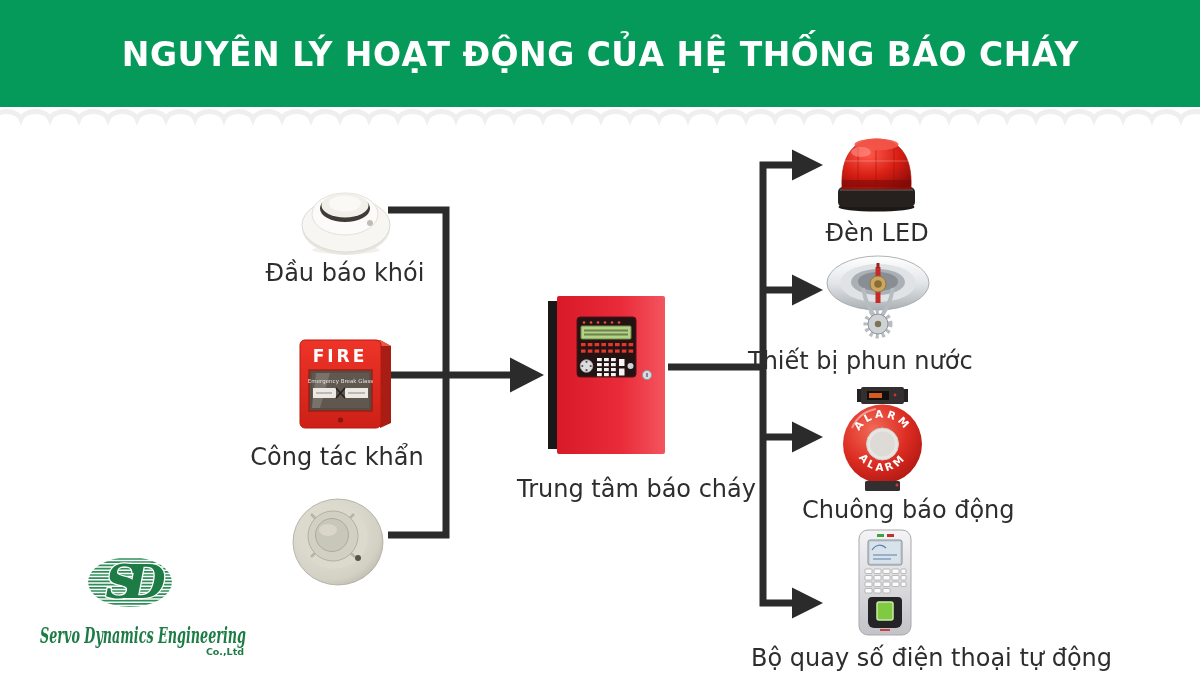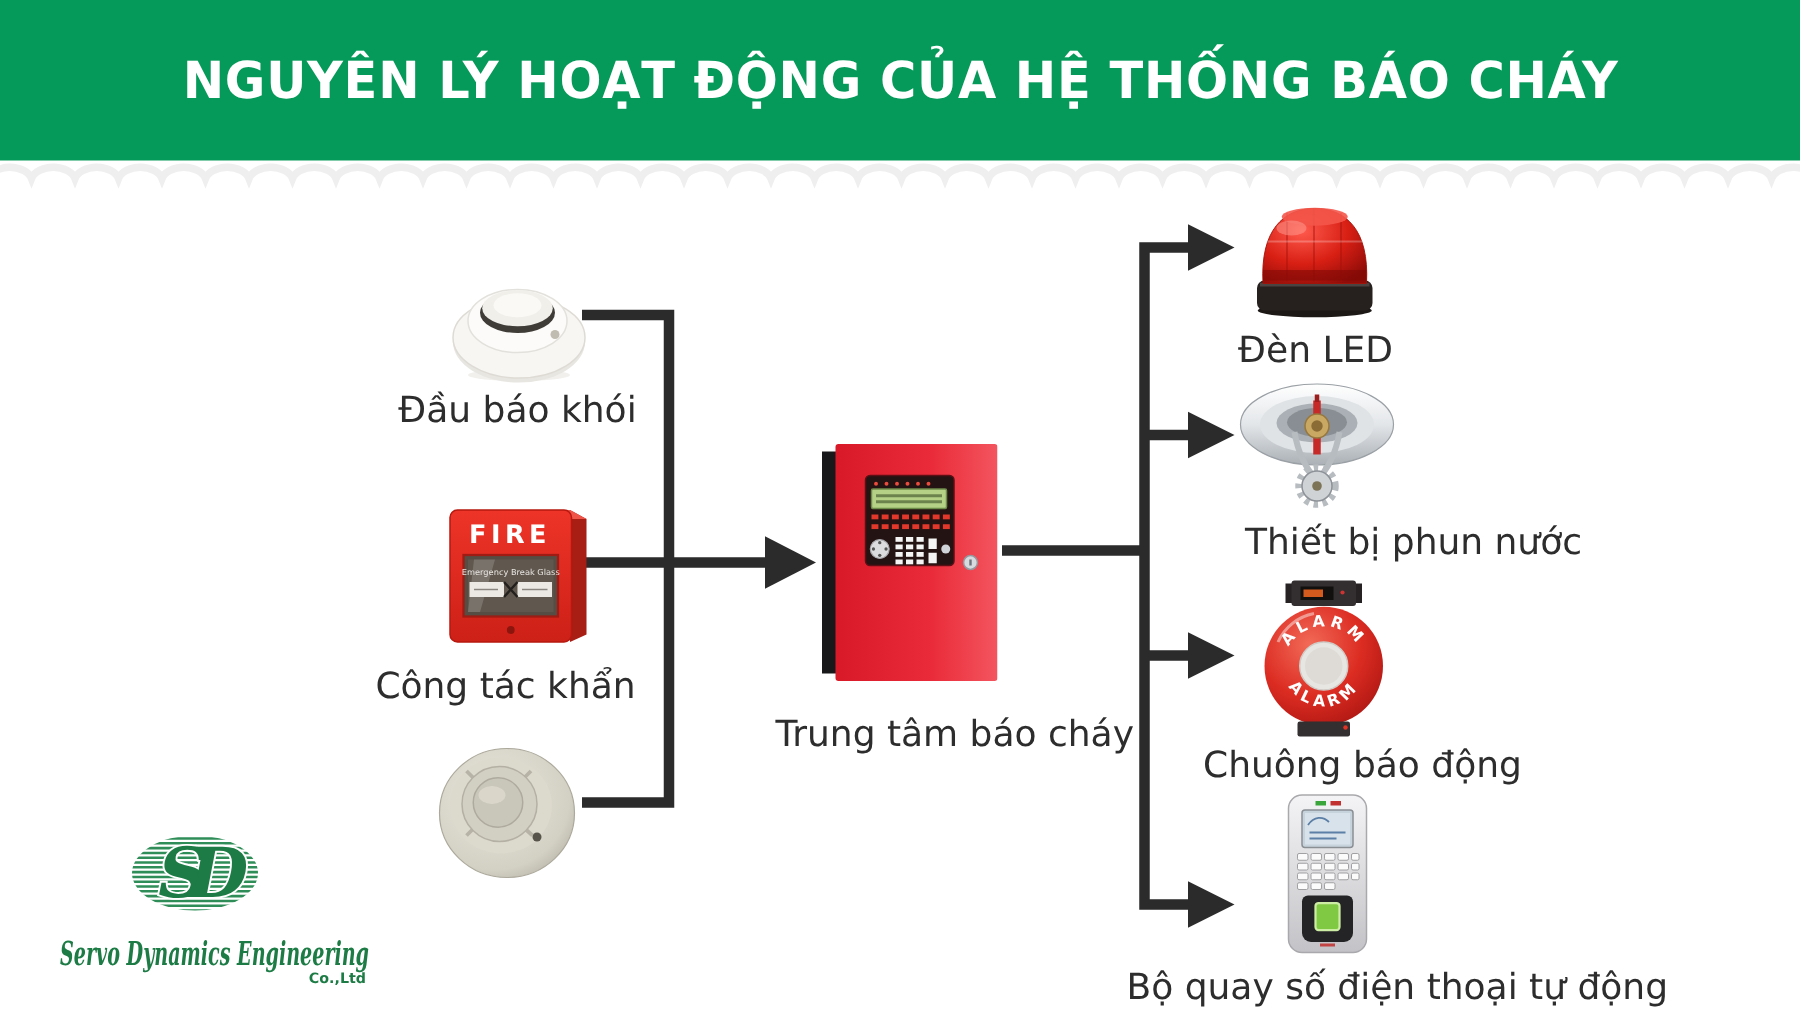--- a/index.html
+++ b/index.html
@@ -214,7 +214,7 @@
       <circle cx="53" cy="70" r="3.2" fill="#7d7457"></circle>
     </svg>
   </div>
-  <div class="label" style="left:830px;top:347px;width:180px;text-align:center;">Thiết bị phun nước</div>
+  <div class="label" style="left:748px;top:347px;width:180px;text-align:center;">Thiết bị phun nước</div>
 
   <div class="device" style="left:840px;top:386px;width:85px;height:106px;">
     <svg viewBox="0 0 85 106">

